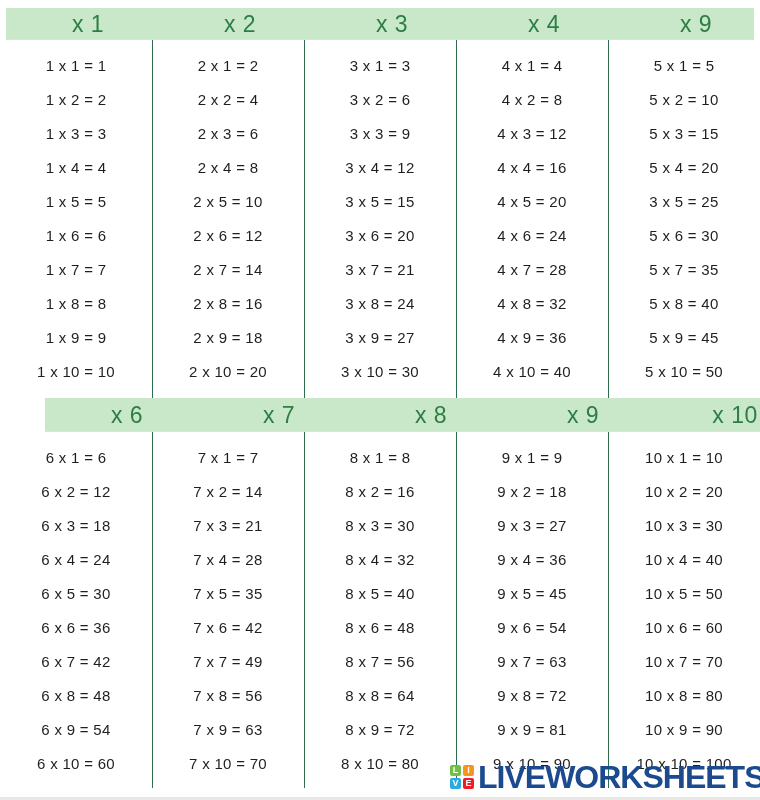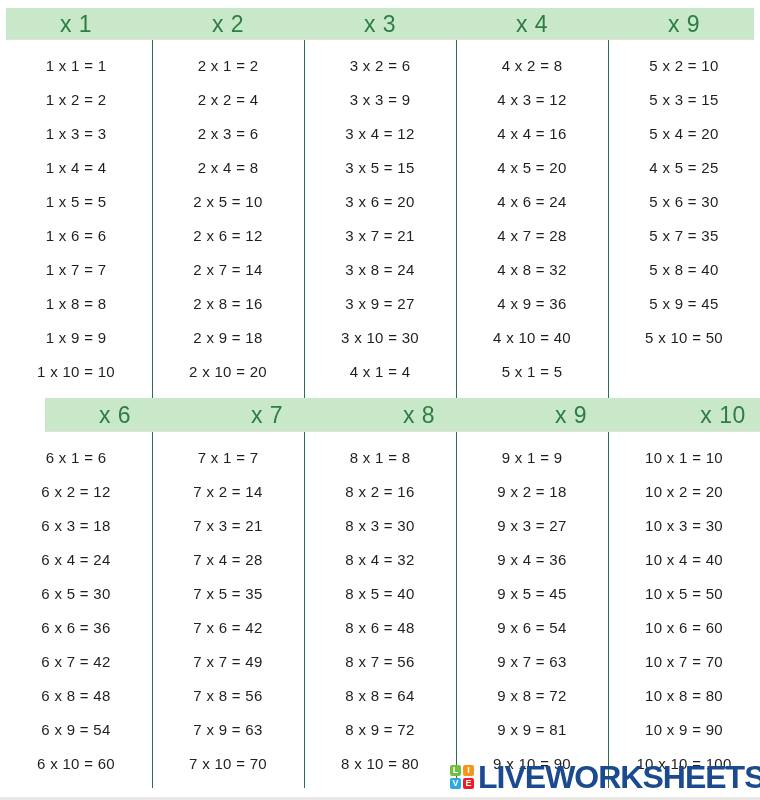--- a/index.html
+++ b/index.html
@@ -24,7 +24,7 @@
     border-bottom:1px solid #e3e1dd;
   }
   .band-labels {
-    position:absolute; left:0; top:0; width:629px; height:100%;
+    position:absolute; left:12px; top:0; width:629px; height:100%;
     display:grid; grid-template-columns:repeat(5,152px);border-radius:9px;
   }
   .band-labels .hdr {

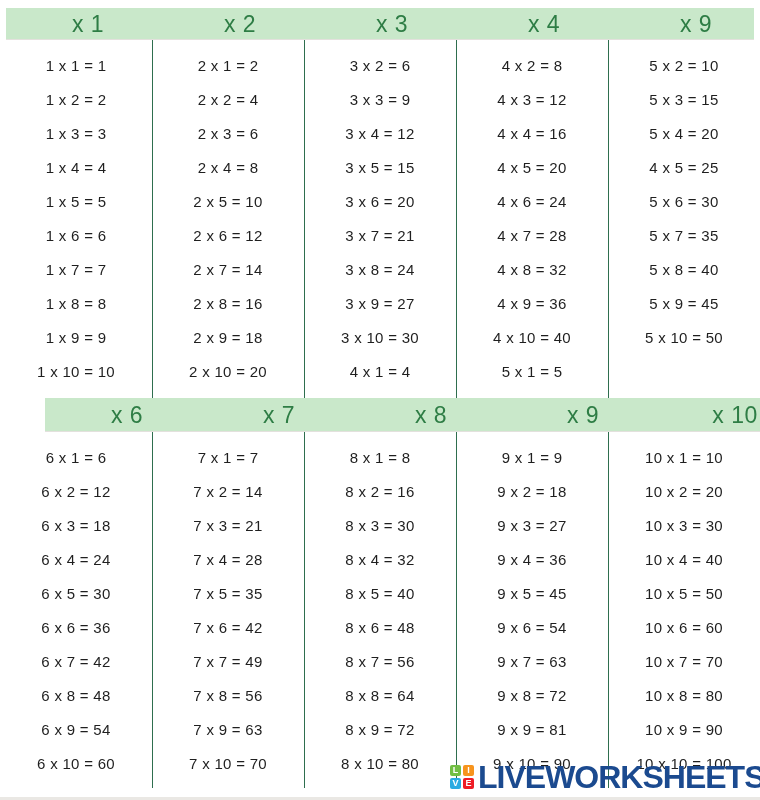--- a/index.html
+++ b/index.html
@@ -116,6 +116,7 @@
       <div class="cell">2 x 8 = 16</div>
       <div class="cell">2 x 9 = 18</div>
       <div class="cell">2 x 10 = 20</div>
+      <div class="cell">3 x 1 = 3</div>
       <div class="cell">3 x 2 = 6</div>
       <div class="cell">3 x 3 = 9</div>
       <div class="cell">3 x 4 = 12</div>

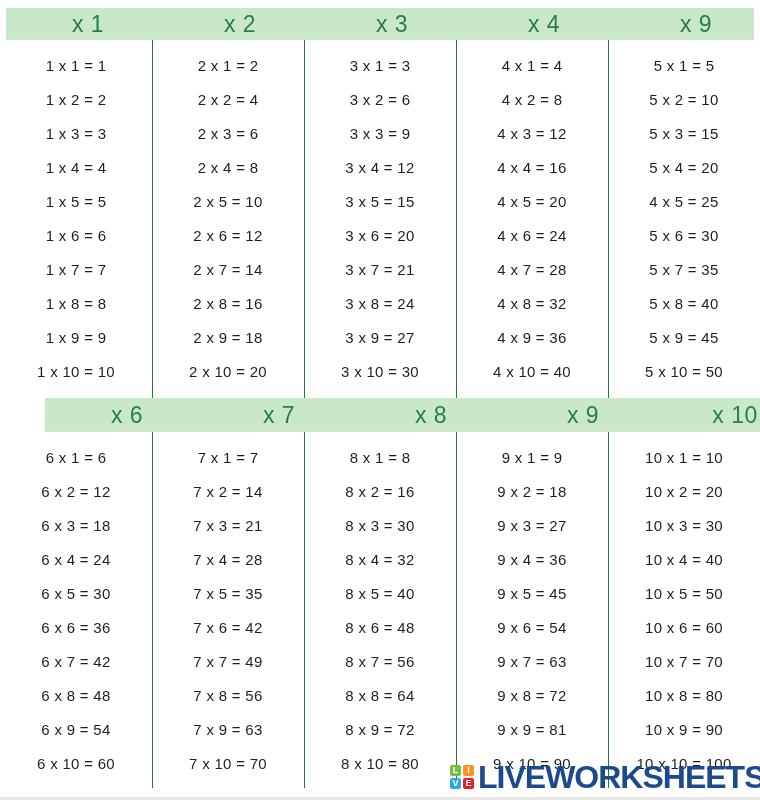--- a/index.html
+++ b/index.html
@@ -140,7 +140,7 @@
       <div class="cell">5 x 2 = 10</div>
       <div class="cell">5 x 3 = 15</div>
       <div class="cell">5 x 4 = 20</div>
-      <div class="cell">4 x 5 = 25</div>
+      <div class="cell">3 x 5 = 25</div>
       <div class="cell">5 x 6 = 30</div>
       <div class="cell">5 x 7 = 35</div>
       <div class="cell">5 x 8 = 40</div>

